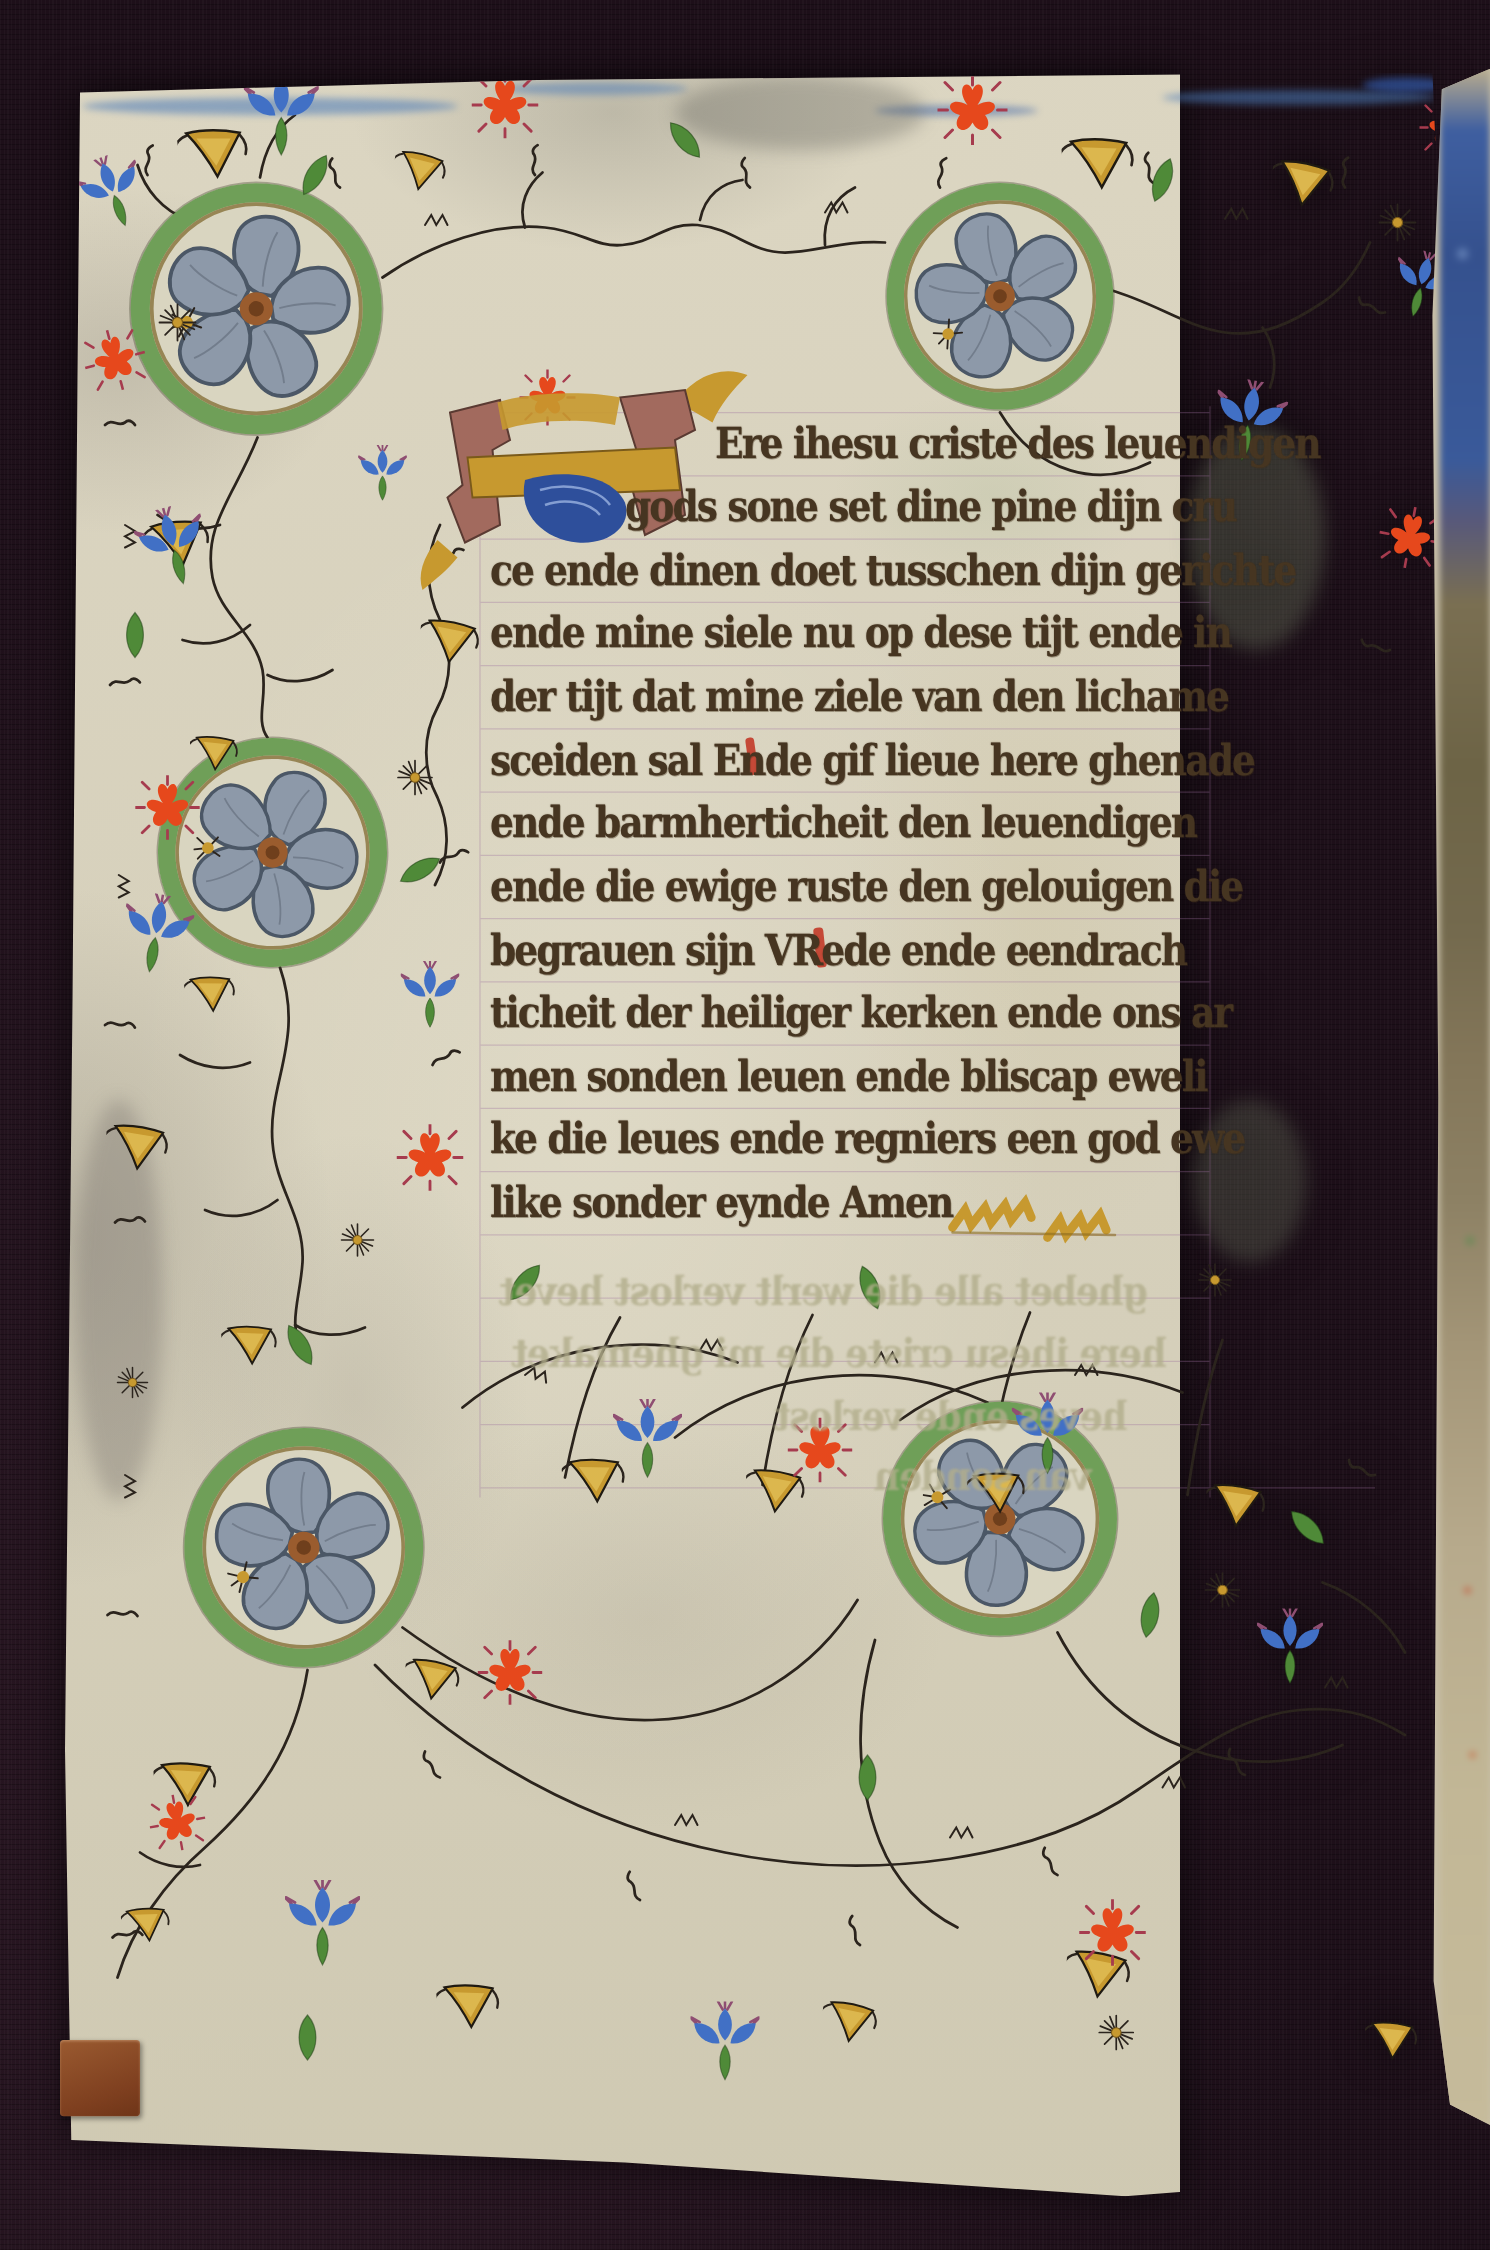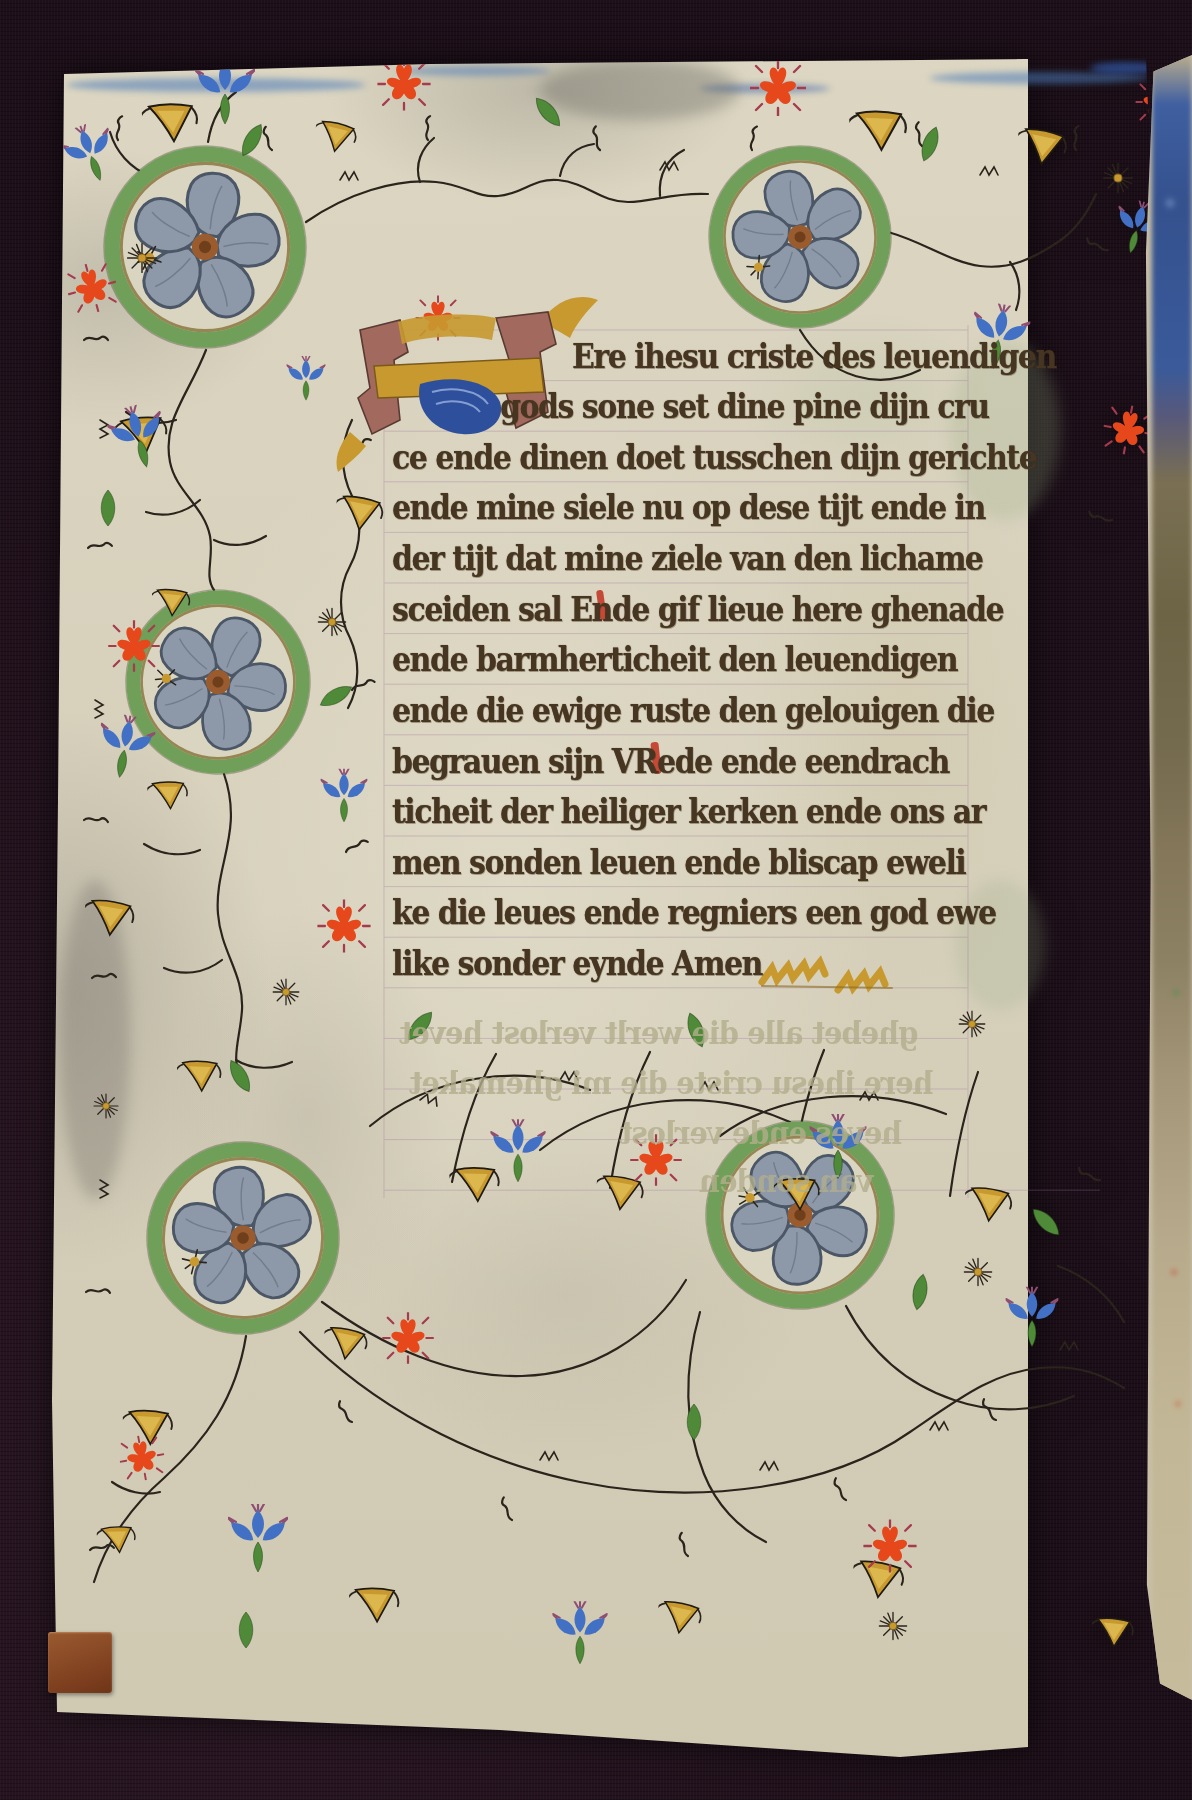--- a/index.html
+++ b/index.html
@@ -14,7 +14,7 @@
       radial-gradient(ellipse at 20% 85%, rgba(150,90,120,.10), transparent 60%),
       var(--bg,#1d0f19);}
   .leaf-wrap{position:absolute;inset:0;filter:drop-shadow(0 0 16px rgba(0,0,0,.6));}
-  .leaf{position:absolute;left:0;top:0;width:1028px;height:1800px;
+  .leaf{position:absolute;left:0;top:0;width:944px;height:1800px;
     clip-path:polygon(64px 74px,430px 64px,1146px 58px,1160px 400px,1163px 900px,1155px 1400px,1150px 1692px,1118px 1740px,900px 1757px,500px 1730px,57px 1712px,52px 1400px,58px 800px,62px 300px);
     background:
       radial-gradient(ellipse 300px 400px at 6% 55%, rgba(110,105,98,.28), transparent 70%),

